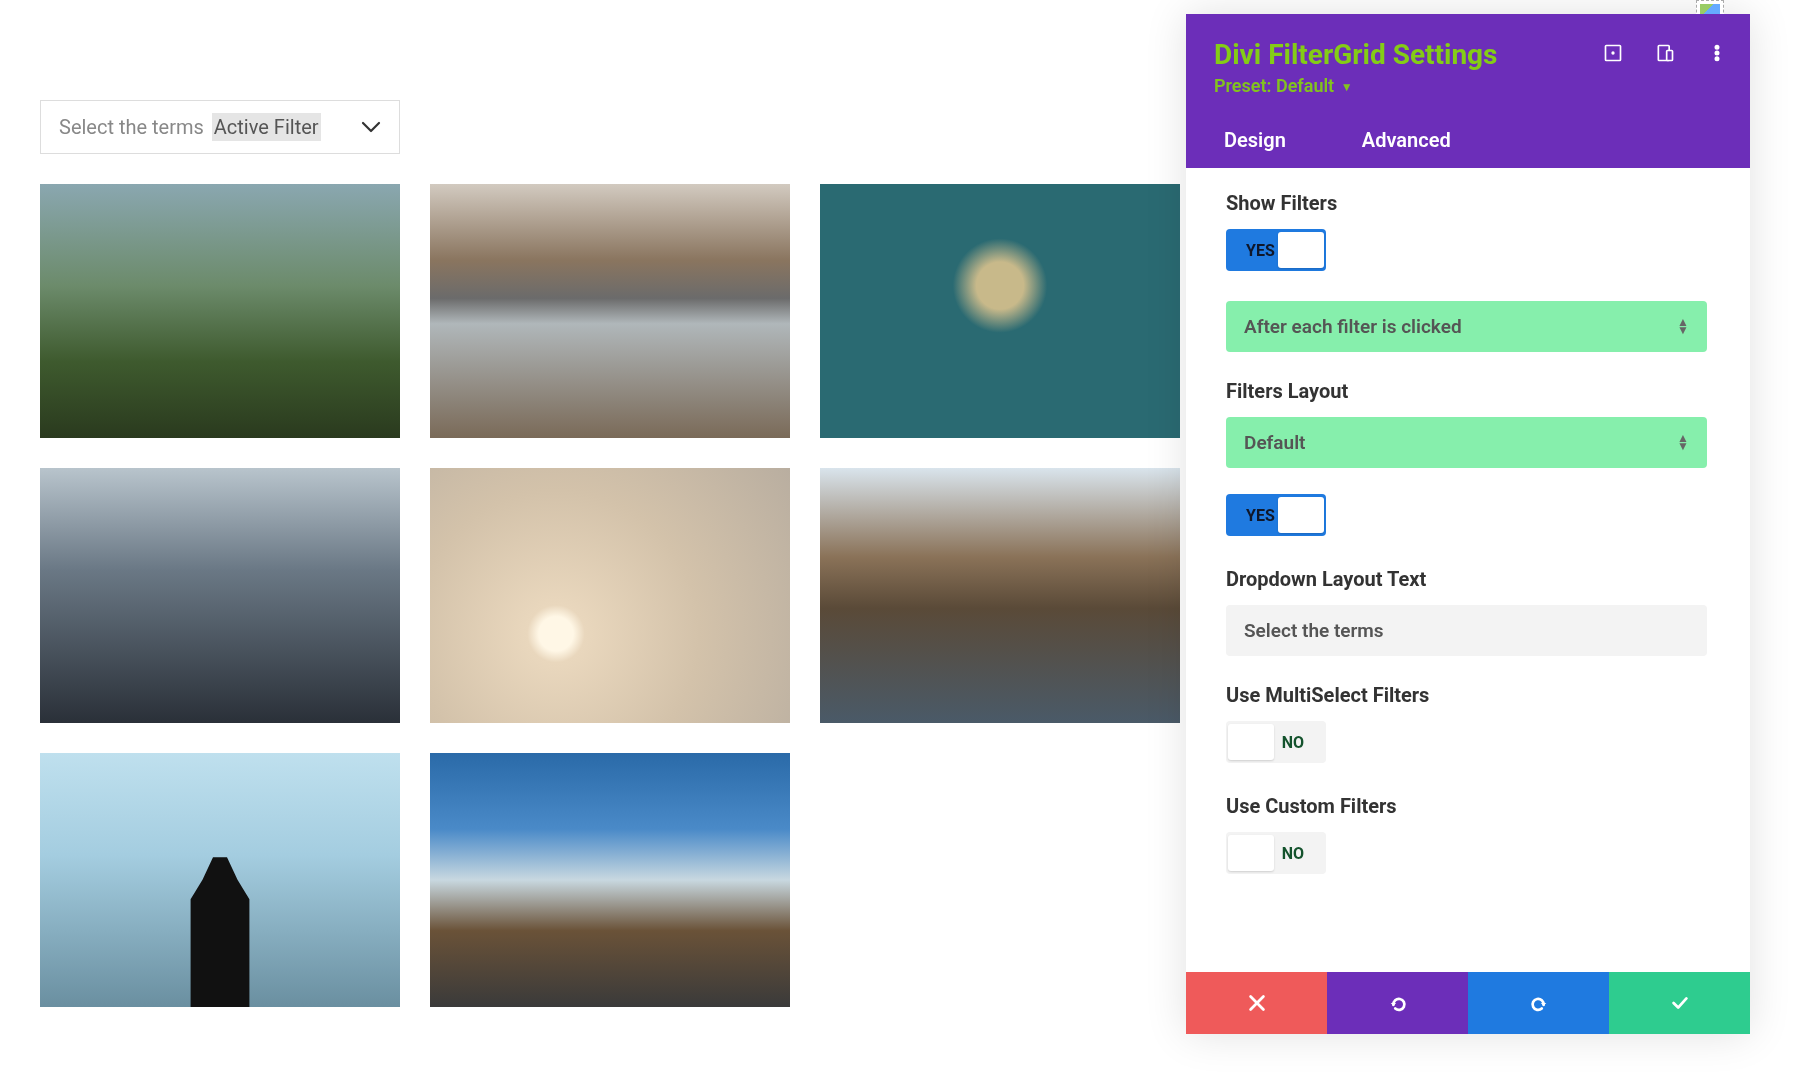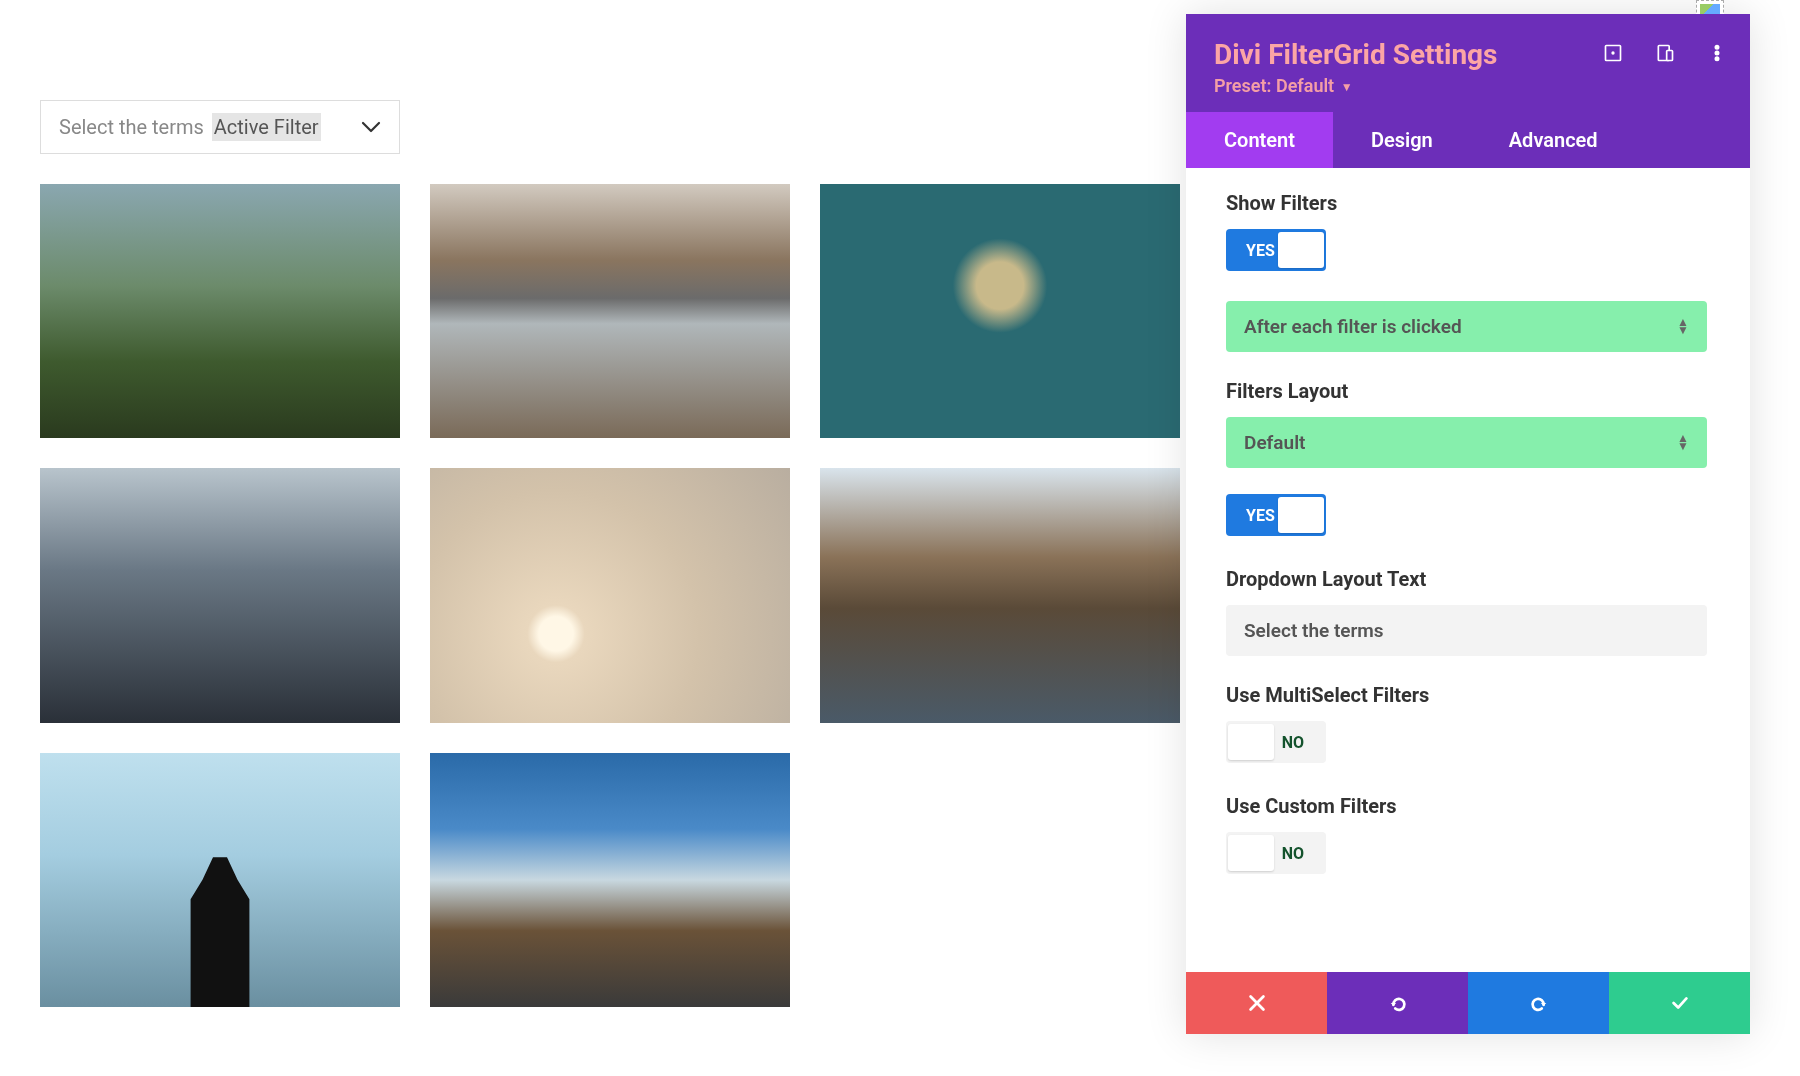--- a/index.html
+++ b/index.html
@@ -31,7 +31,7 @@
   .broken-img-badge { position:absolute; top:-14px; right:26px; width:28px; height:22px; border:1px dashed #aaa; background:#fff; }
   .broken-img-badge::before{content:"";position:absolute;inset:3px;background:linear-gradient(135deg,#9c6 0 40%,#6af 40% 100%);}
   
-  .panel-header { background:#6c2eb9; color:#fca5a5; padding:24px 28px 16px; position:relative; }
+  .panel-header { background:#6c2eb9; color:#84cc16; padding:24px 28px 16px; position:relative; }
   .panel-title { font-size:28px; font-weight:700; }
   .panel-preset { font-size:18px; font-weight:600; margin-top:4px; opacity:.95; }
   .panel-preset .caret { font-size:12px; vertical-align:middle; margin-left:2px; }

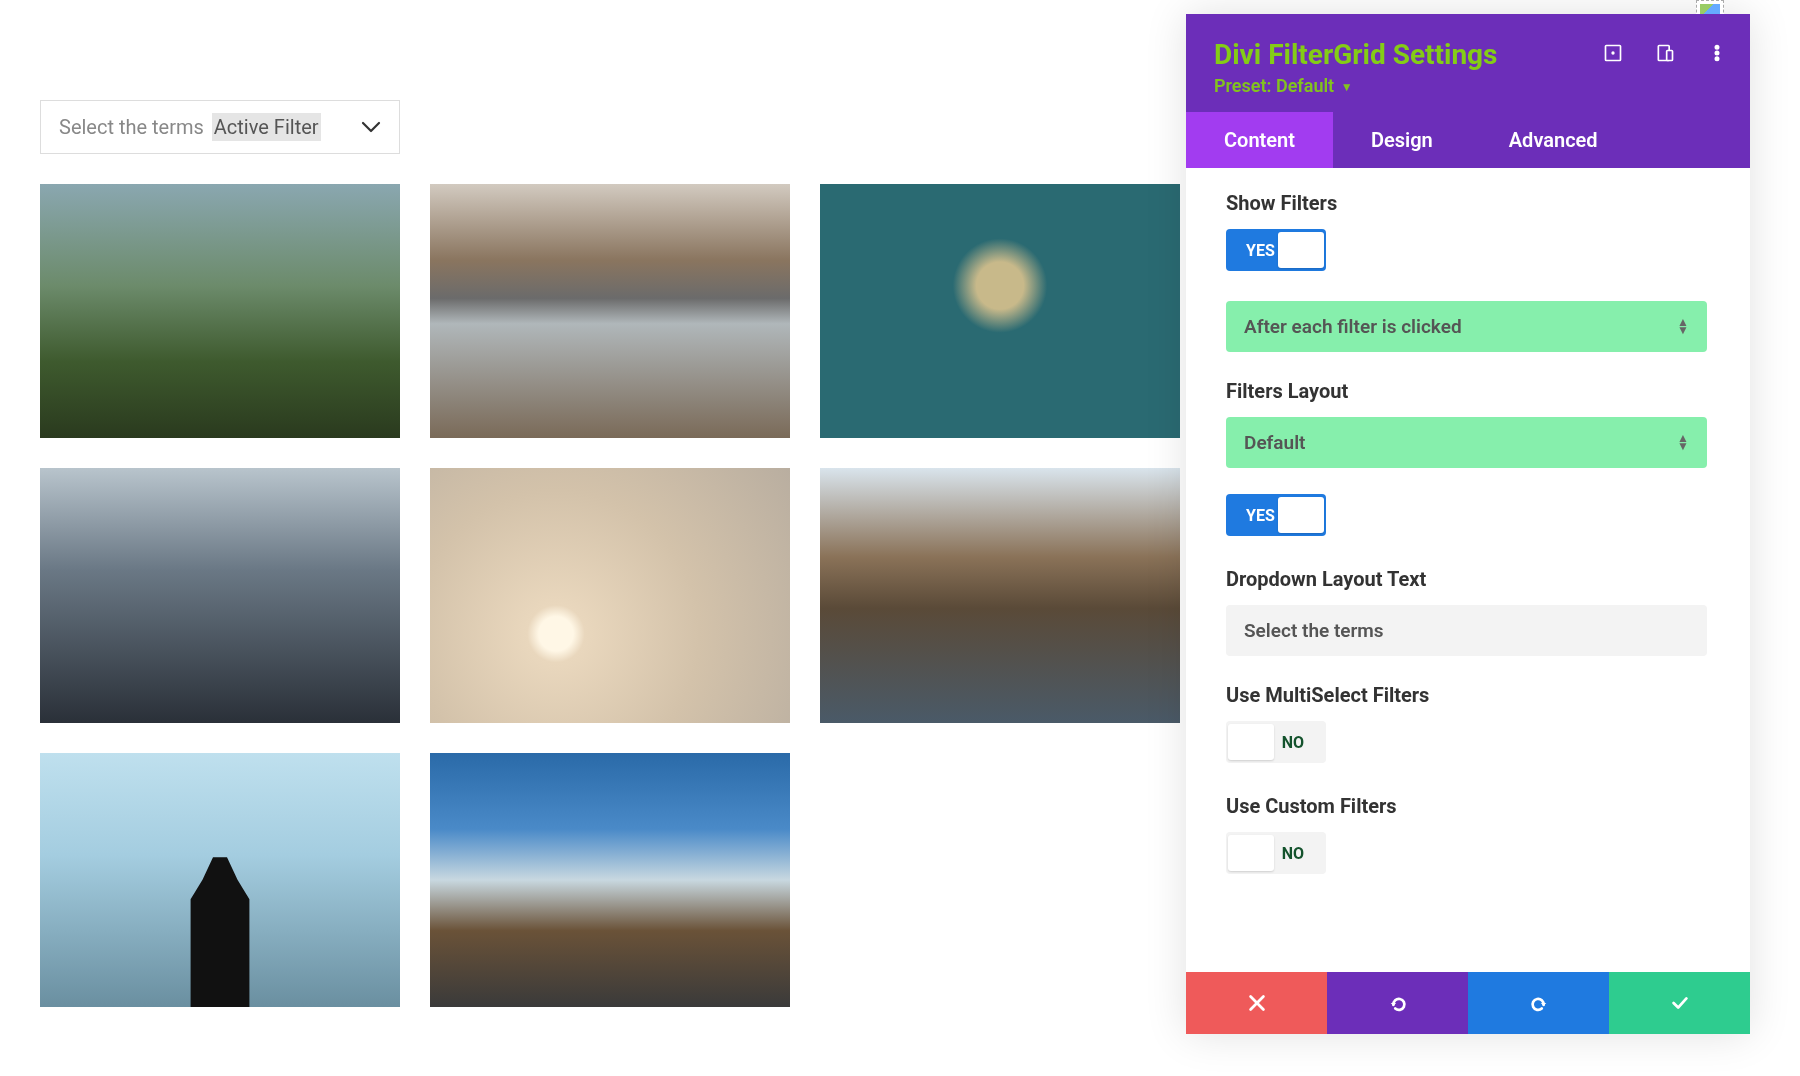--- a/index.html
+++ b/index.html
@@ -138,7 +138,6 @@
   </div>
 
   <div class="tabs">
-    <div class="tab active">Content</div>
     <div class="tab">Design</div>
     <div class="tab">Advanced</div>
   </div>

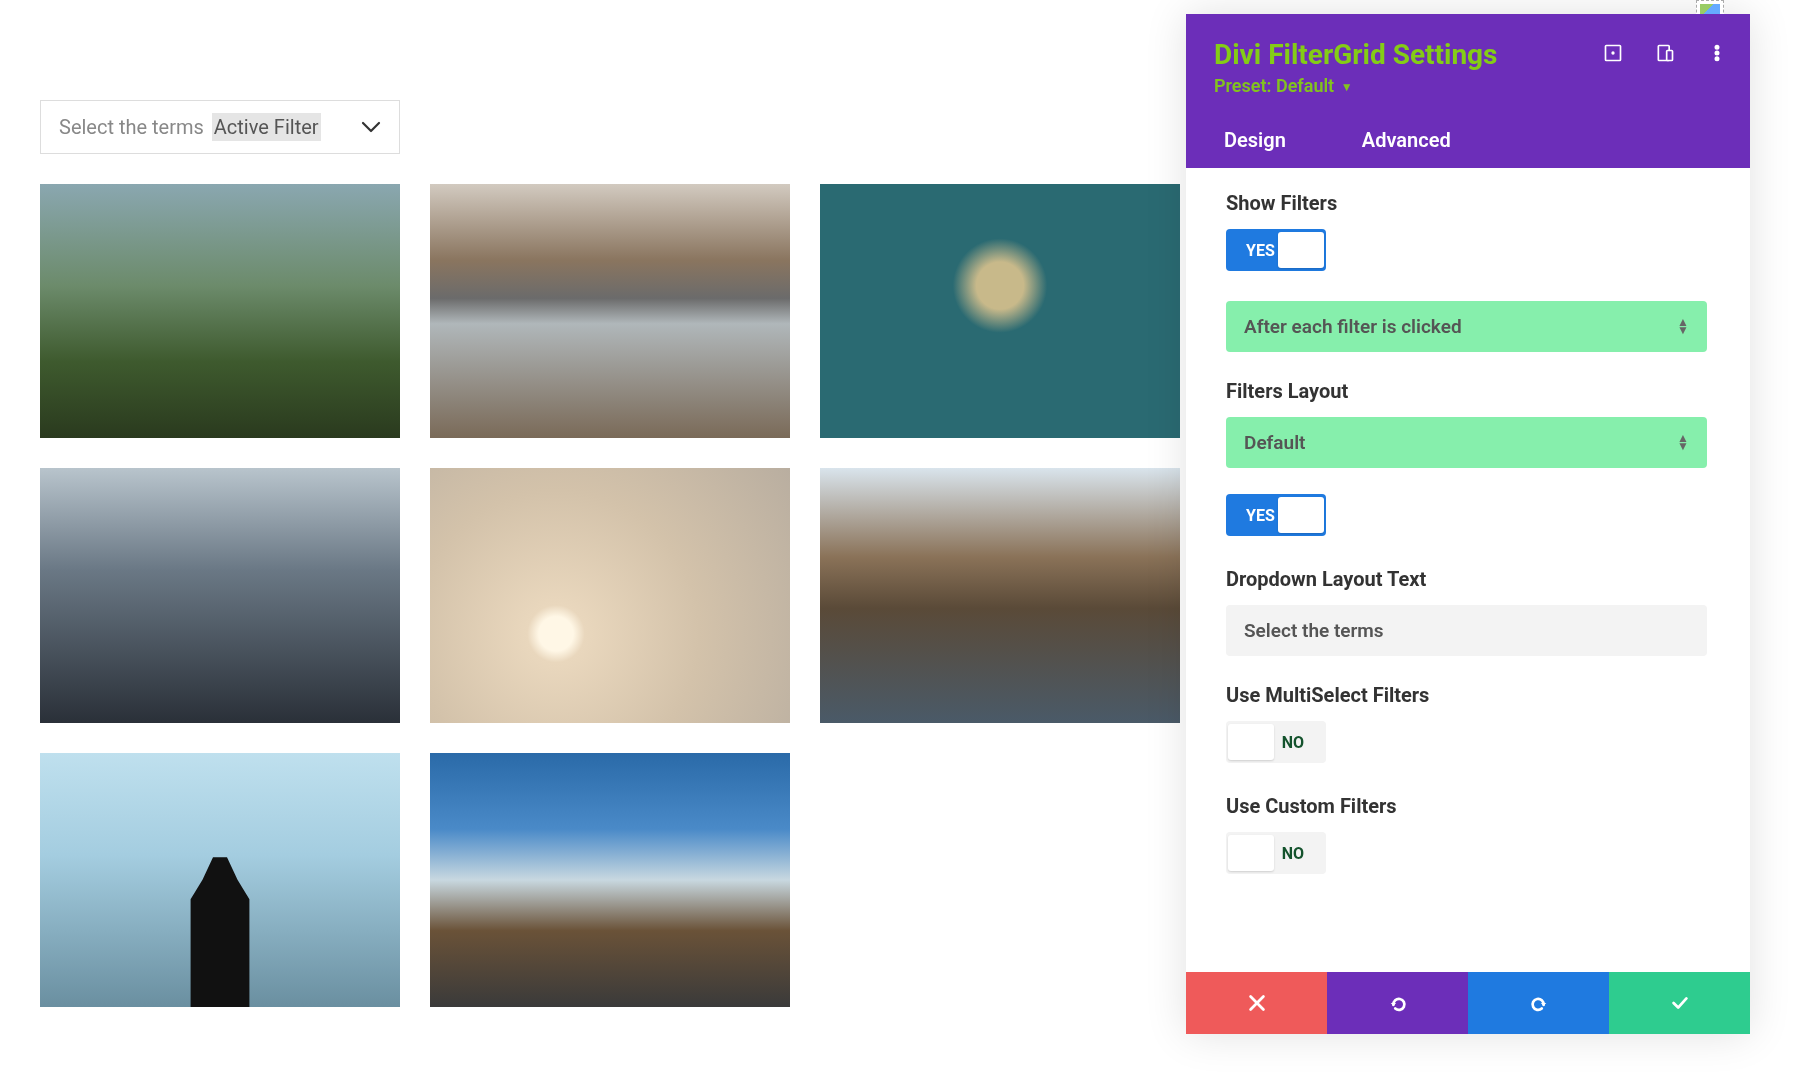--- a/index.html
+++ b/index.html
@@ -53,7 +53,7 @@
 
   .toggle { display:inline-flex; align-items:center; background:#1f7ae0; border-radius:4px; height:42px; position:relative; width:100px; cursor:pointer; }
   .toggle.off { background:#f3f3f3; }
-  .toggle .toggle-text { color:#ffffff; font-weight:700; font-size:16px; padding:0 12px; }
+  .toggle .toggle-text { color:#0f172a; font-weight:700; font-size:16px; padding:0 12px; }
   .toggle.off .toggle-text { color:#14532d; }
   .toggle .knob { position:absolute; background:#fff; border-radius:3px; margin:2px 0 0 0; width:46px; height:36px; top:1px; box-shadow:0 1px 2px rgba(0,0,0,.15); }
   .toggle.on .knob { right:2px; }

